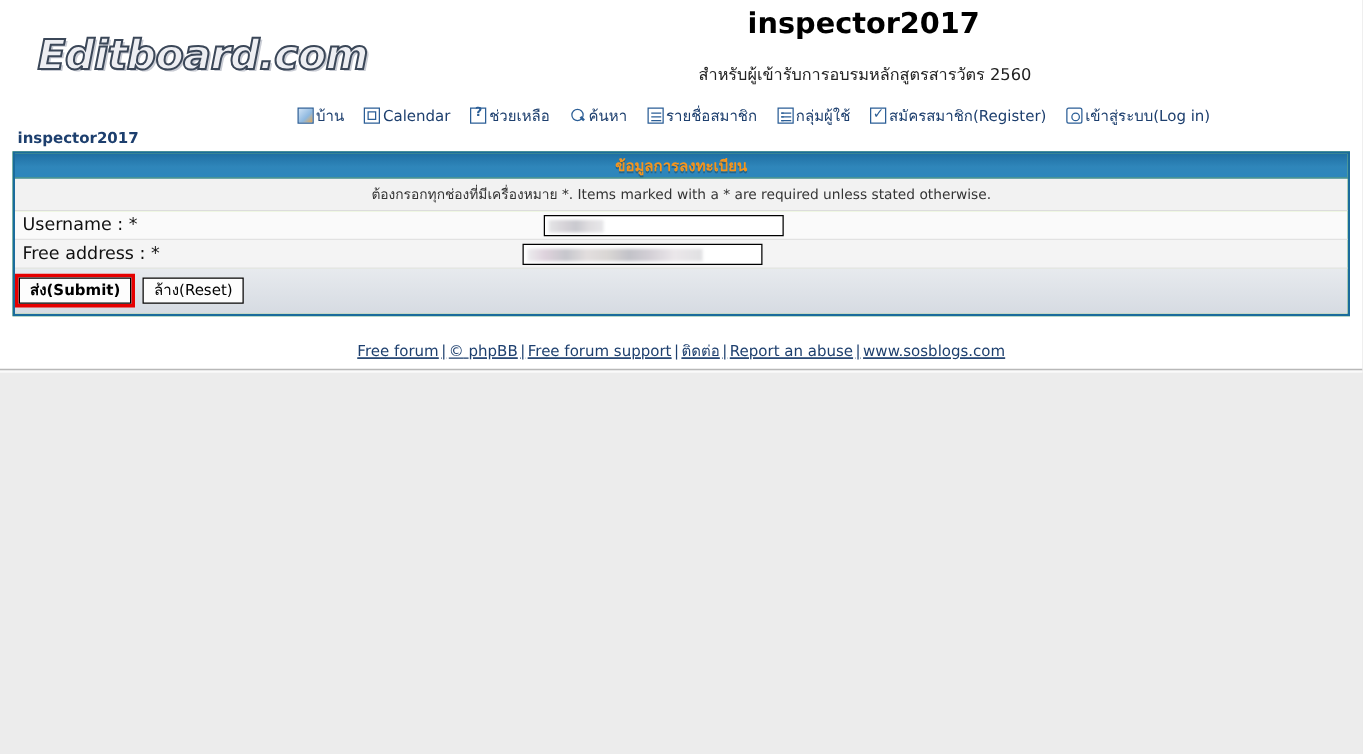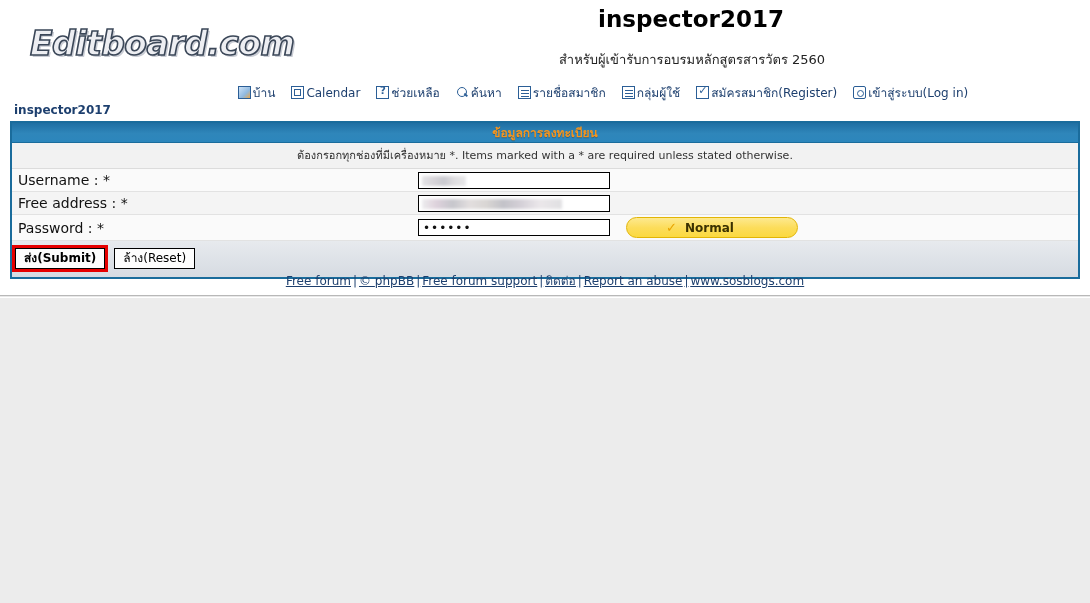--- a/index.html
+++ b/index.html
@@ -215,7 +215,7 @@
     border-bottom: 1px solid #e2e2e2;
   }
   .frow.alt { background: #f4f4f4; }
-  .frow.plain { background: #fafafa; }
+  .frow.plain { background: #fafafa; gap: 17px; }
   .frow .flabel {
     width: 406px;
     flex: 0 0 406px;

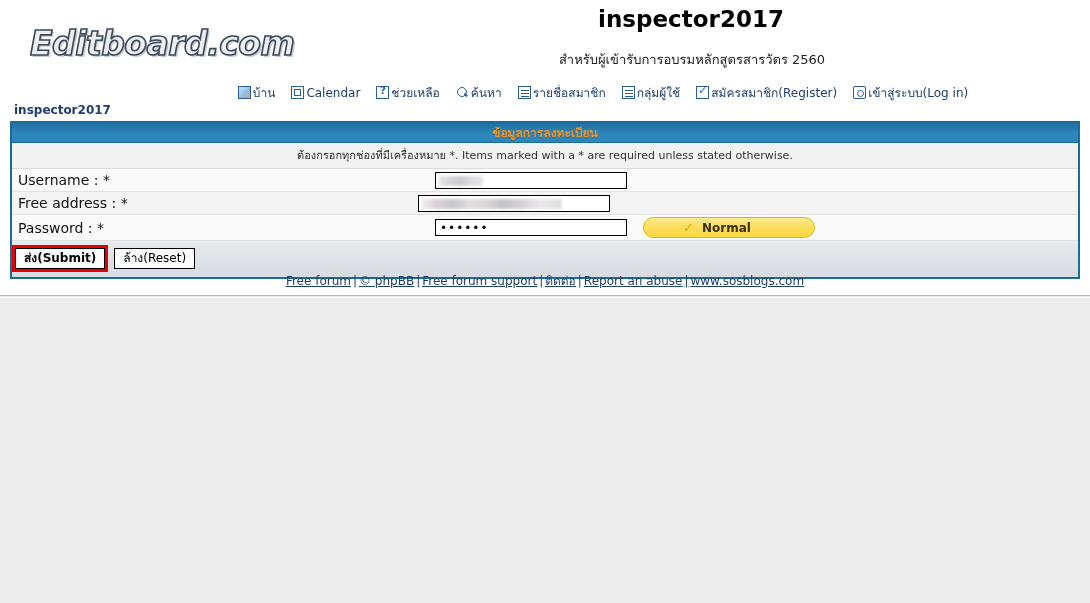--- a/index.html
+++ b/index.html
@@ -403,18 +403,6 @@
       </div>
     </div>
 
-    <div class="frow plain">
-      <div class="flabel">Password : *</div>
-      <div class="fcontrol">
-        <div class="tbox">
-          <span class="pwd-dots">••••••</span>
-        </div>
-        <div class="strength">
-          <span class="check">✓</span>
-          <span>Normal</span>
-        </div>
-      </div>
-    </div>
 
     <div class="frow actions">
       <span class="btn-wrap-highlight">

